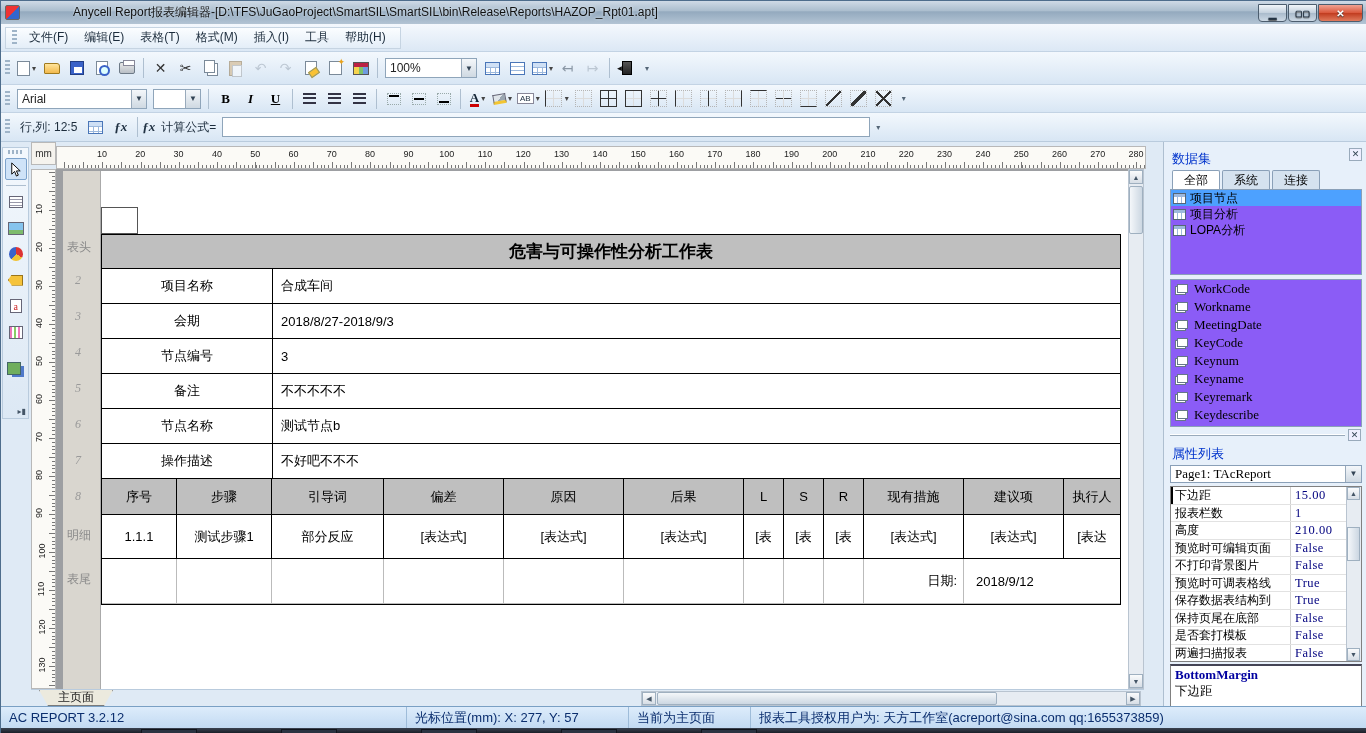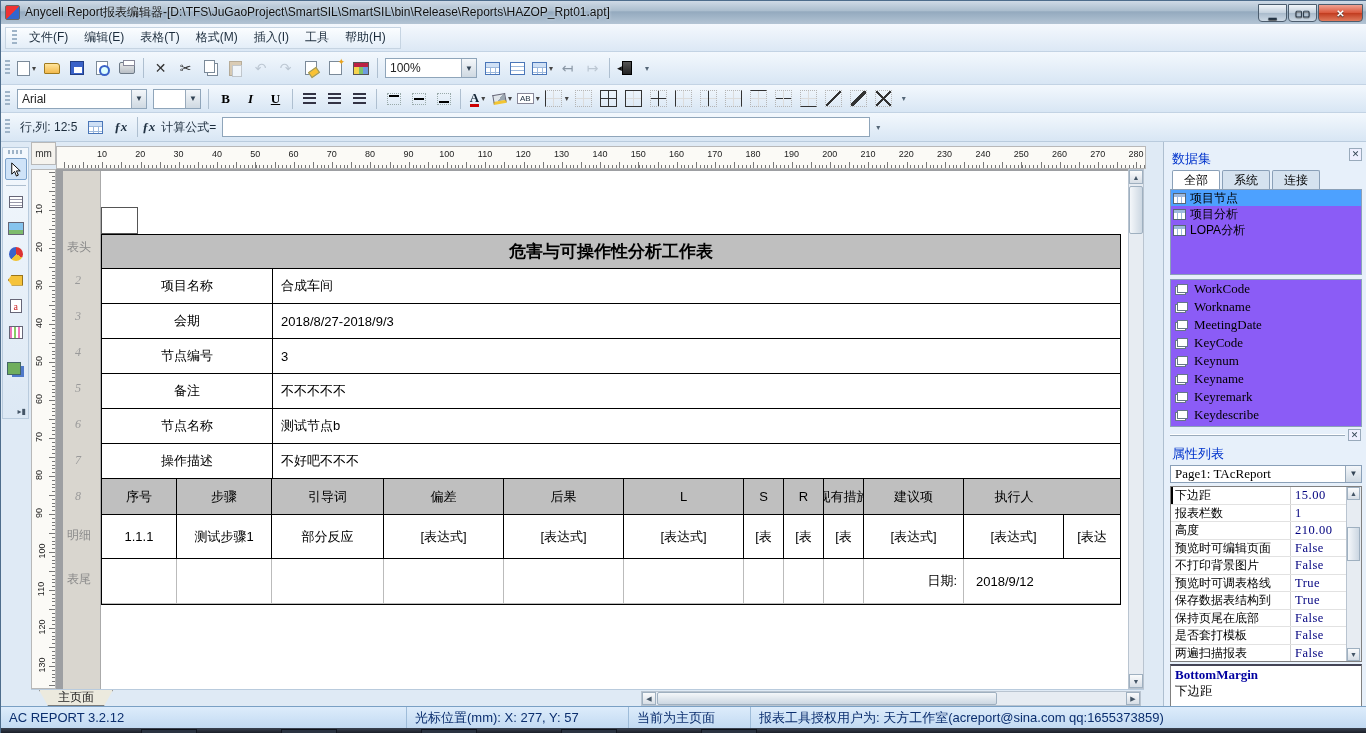--- a/index.html
+++ b/index.html
@@ -8,7 +8,7 @@
 
   
   #titlebar { position:absolute; left:0; top:0; width:1366px; height:23px;
-    background:linear-gradient(#cfdae6,#a9bccd 45%,#93a9be 46%,#b3c4d4); display:flex; align-items:center; padding:0 4px; }
+    background:linear-gradient(#cfdae6,#a9bccd 45%,#93a9be 46%,#b3c4d4); display:flex; align-items:center; padding:0 4px;gap:48px; }
   #titlebar .ticon { width:15px; height:15px; margin-right:5px; border:1px solid #666; border-radius:2px;
     background:linear-gradient(135deg,#e33 0 50%,#36c 50% 100%); }
   #titlebar .ttext { flex:1; color:#111; font-size:12px; white-space:nowrap; overflow:hidden; text-shadow:0 0 3px #e9f2fa; }

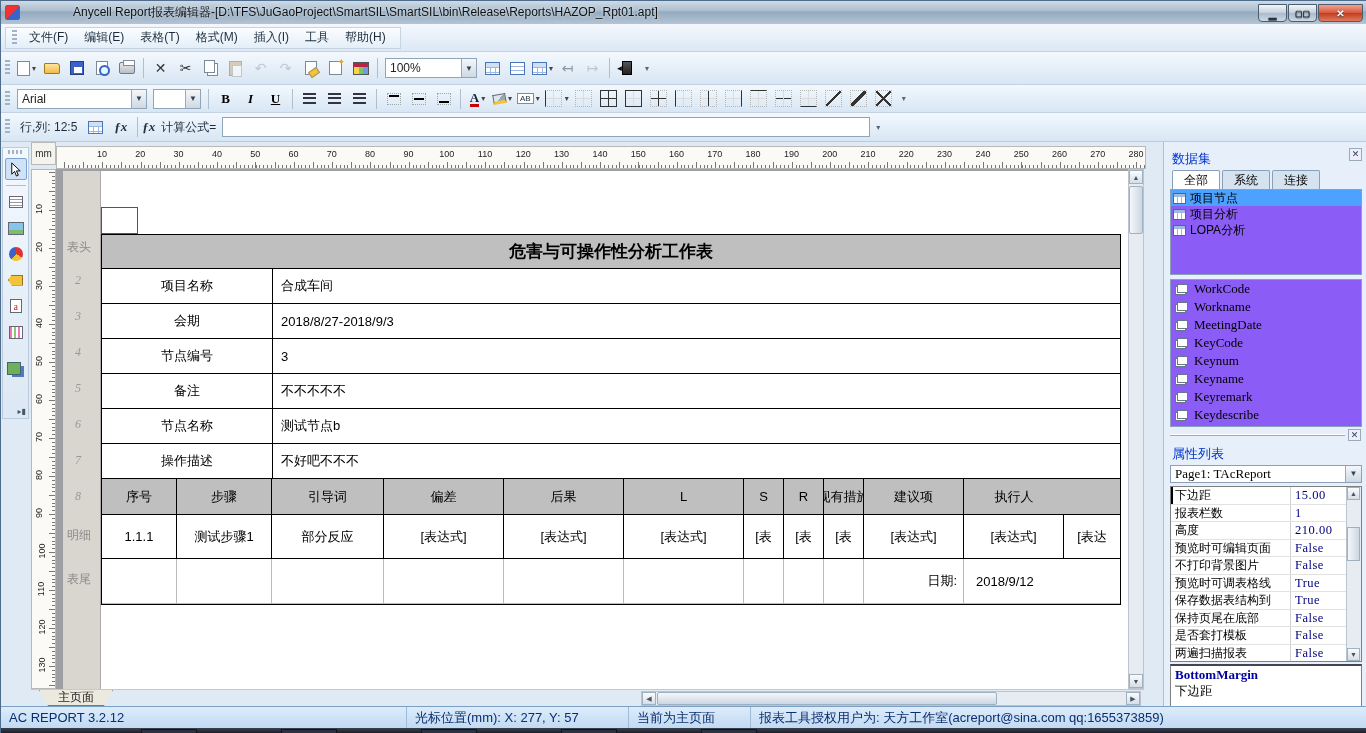--- a/index.html
+++ b/index.html
@@ -597,6 +597,7 @@
               <div>步骤</div>
               <div>引导词</div>
               <div>偏差</div>
+              <div>原因</div>
               <div>后果</div>
               <div>L</div>
               <div>S</div>

